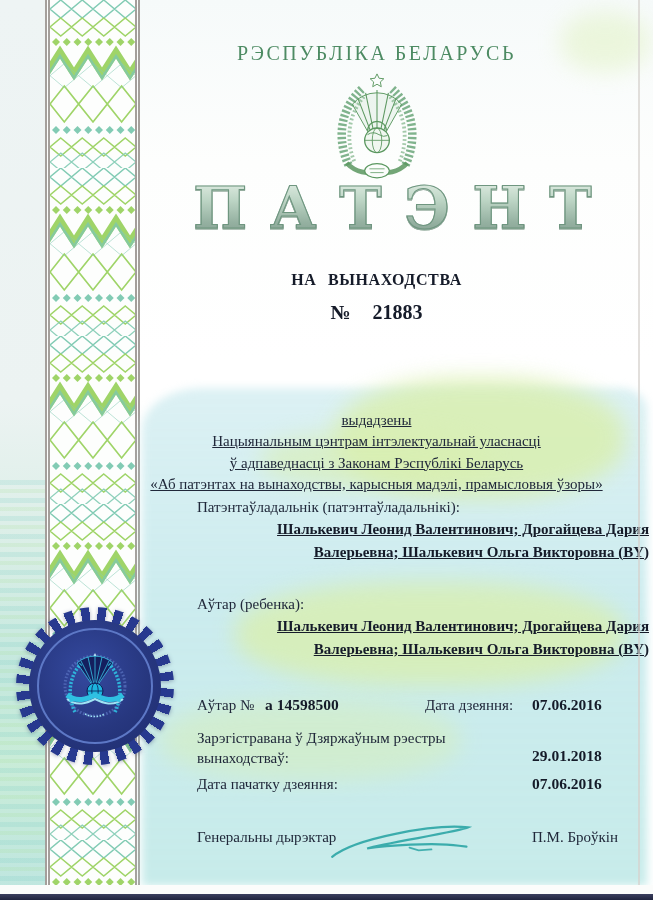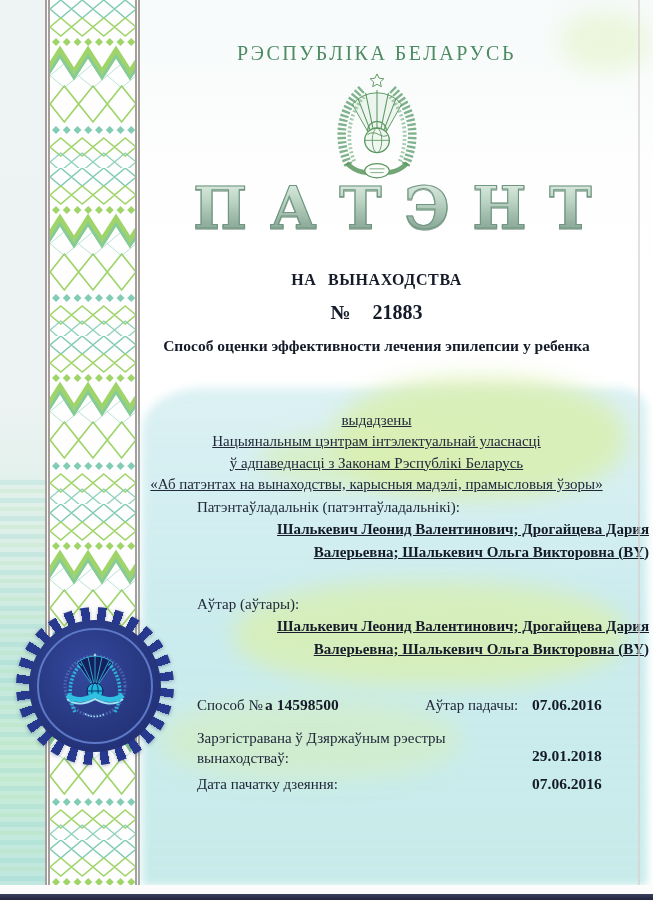--- a/index.html
+++ b/index.html
@@ -145,7 +145,6 @@
       <span>№</span><span class="num">21883</span>
     </div>
 
-    <div class="abs centered invention">Способ оценки эффективности лечения эпилепсии у ребенка</div>
 
     <div class="abs centered issued">
       <div>выдадзены</div>

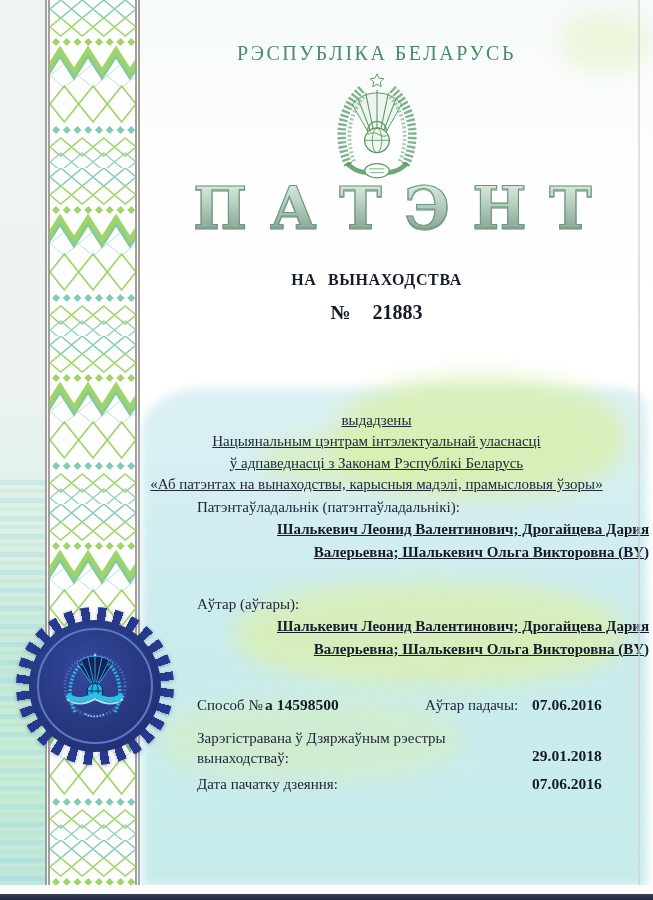--- a/index.html
+++ b/index.html
@@ -156,7 +156,7 @@
     <div class="abs label-line holder-label">Патэнтаўладальнік (патэнтаўладальнікі):</div>
     <div class="abs names holder-names">Шалькевич Леонид Валентинович; Дрогайцева Дария Валерьевна; Шалькевич Ольга Викторовна (BY)</div>
 
-    <div class="abs label-line author-label">Аўтар (аўтары):</div>
+    <div class="abs label-line author-label">Аўтар (ребенка):</div>
     <div class="abs names author-names">Шалькевич Леонид Валентинович; Дрогайцева Дария Валерьевна; Шалькевич Ольга Викторовна (BY)</div>
 
     <div class="fields">

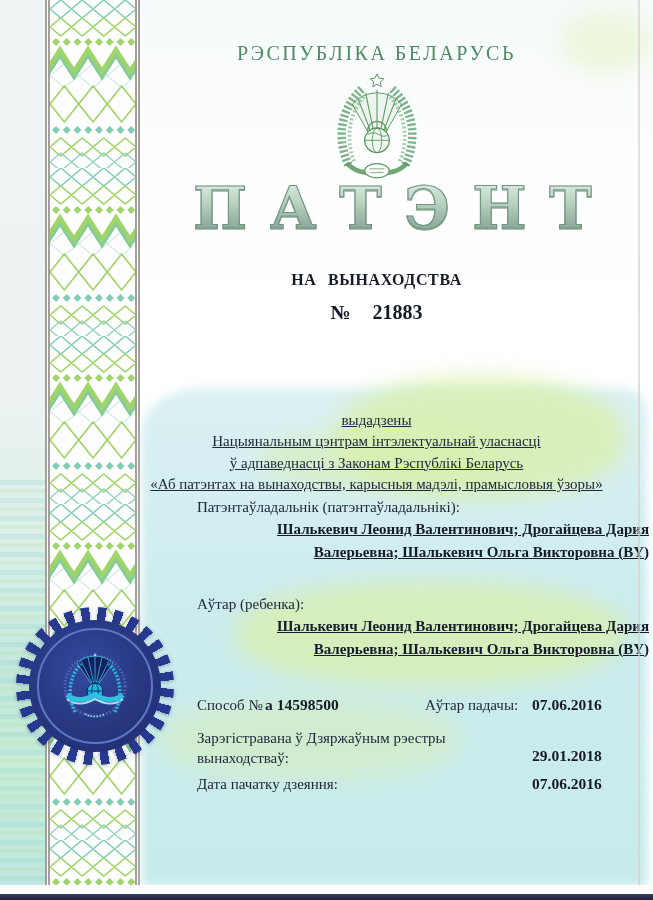--- a/index.html
+++ b/index.html
@@ -160,7 +160,7 @@
     <div class="abs names author-names">Шалькевич Леонид Валентинович; Дрогайцева Дария Валерьевна; Шалькевич Ольга Викторовна (BY)</div>
 
     <div class="fields">
-      <span class="lbl" style="left:0;top:7px">Способ №</span>
+      <span class="lbl" style="left:0;top:7px">Аўтар №</span>
       <span class="val" style="left:68px;top:6px">а 14598500</span>
       <span class="lbl" style="left:228px;top:7px">Аўтар падачы:</span>
       <span class="val" style="left:335px;top:6px">07.06.2016</span>

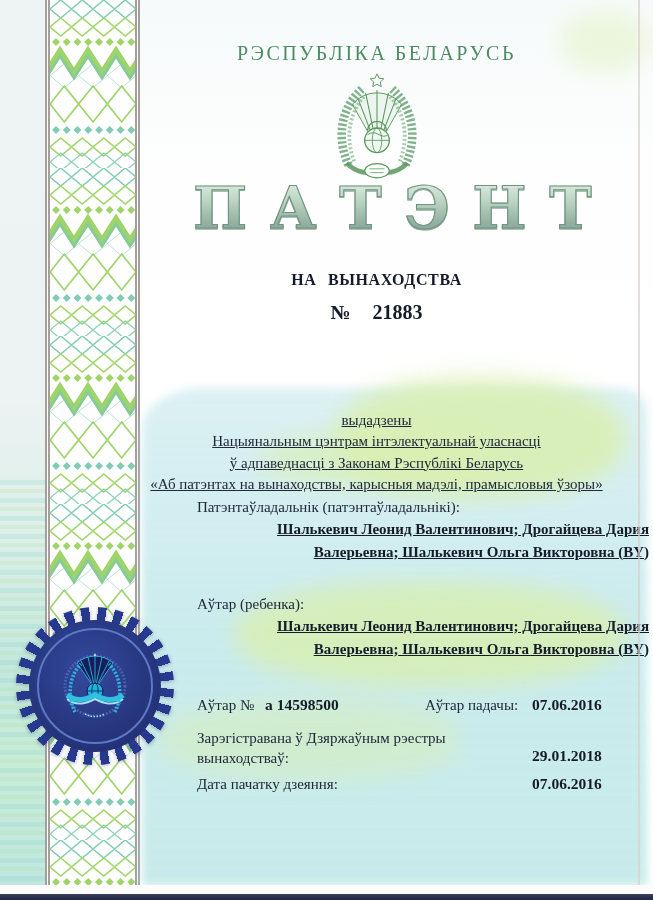--- a/index.html
+++ b/index.html
@@ -162,7 +162,7 @@
     <div class="fields">
       <span class="lbl" style="left:0;top:7px">Аўтар №</span>
       <span class="val" style="left:68px;top:6px">а 14598500</span>
-      <span class="lbl" style="left:228px;top:7px">Аўтар падачы:</span>
+      <span class="lbl" style="left:228px;top:7px">Дата дзеяння:</span>
       <span class="val" style="left:335px;top:6px">07.06.2016</span>
 
       <span class="lbl" style="left:0;top:38px;width:285px;line-height:1.35">Зарэгістравана ў Дзяржаўным рэестры вынаходстваў:</span>

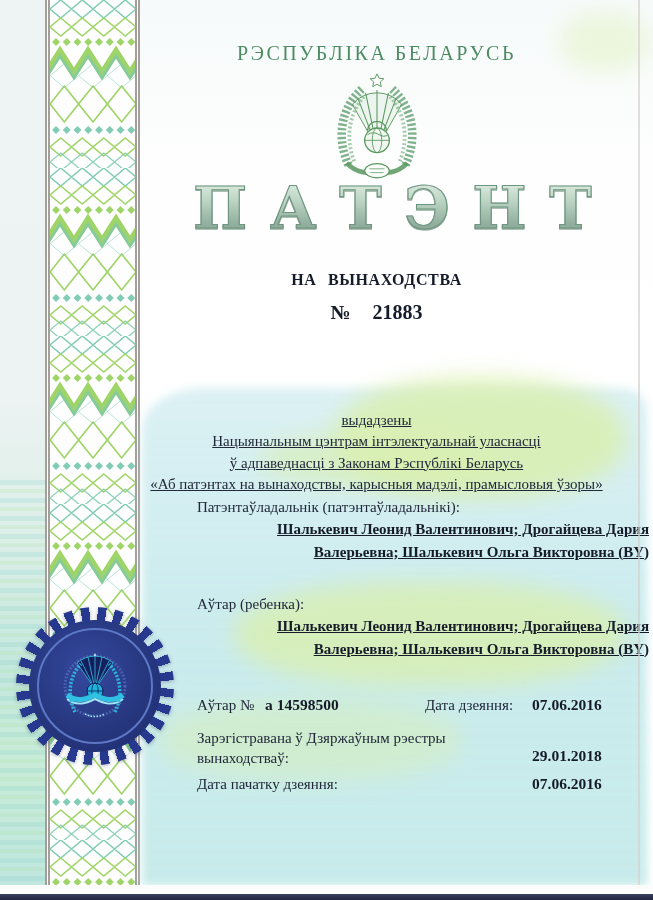--- a/index.html
+++ b/index.html
@@ -172,6 +172,14 @@
       <span class="val" style="left:335px;top:85px">07.06.2016</span>
     </div>
 
+    <div class="sig-row">
+      <span class="role">Генеральны дырэктар</span>
+      <svg width="160" height="46" viewBox="0 0 170 50">
+        <path d="M8 40 C 32 20, 118 4, 156 8 C 146 13, 64 25, 46 31 C 66 28, 118 24, 146 28 L 154 29" fill="none" stroke="#2ba5a5" stroke-width="2.4" stroke-linecap="round" opacity="0.9"></path>
+        <path d="M92 30 l10 3 l14 -1" fill="none" stroke="#2ba5a5" stroke-width="1.8" stroke-linecap="round" opacity="0.85"></path>
+      </svg>
+      <span class="name">П.М. Броўкін</span>
+    </div>
   </div>
 
   <div class="seal">

